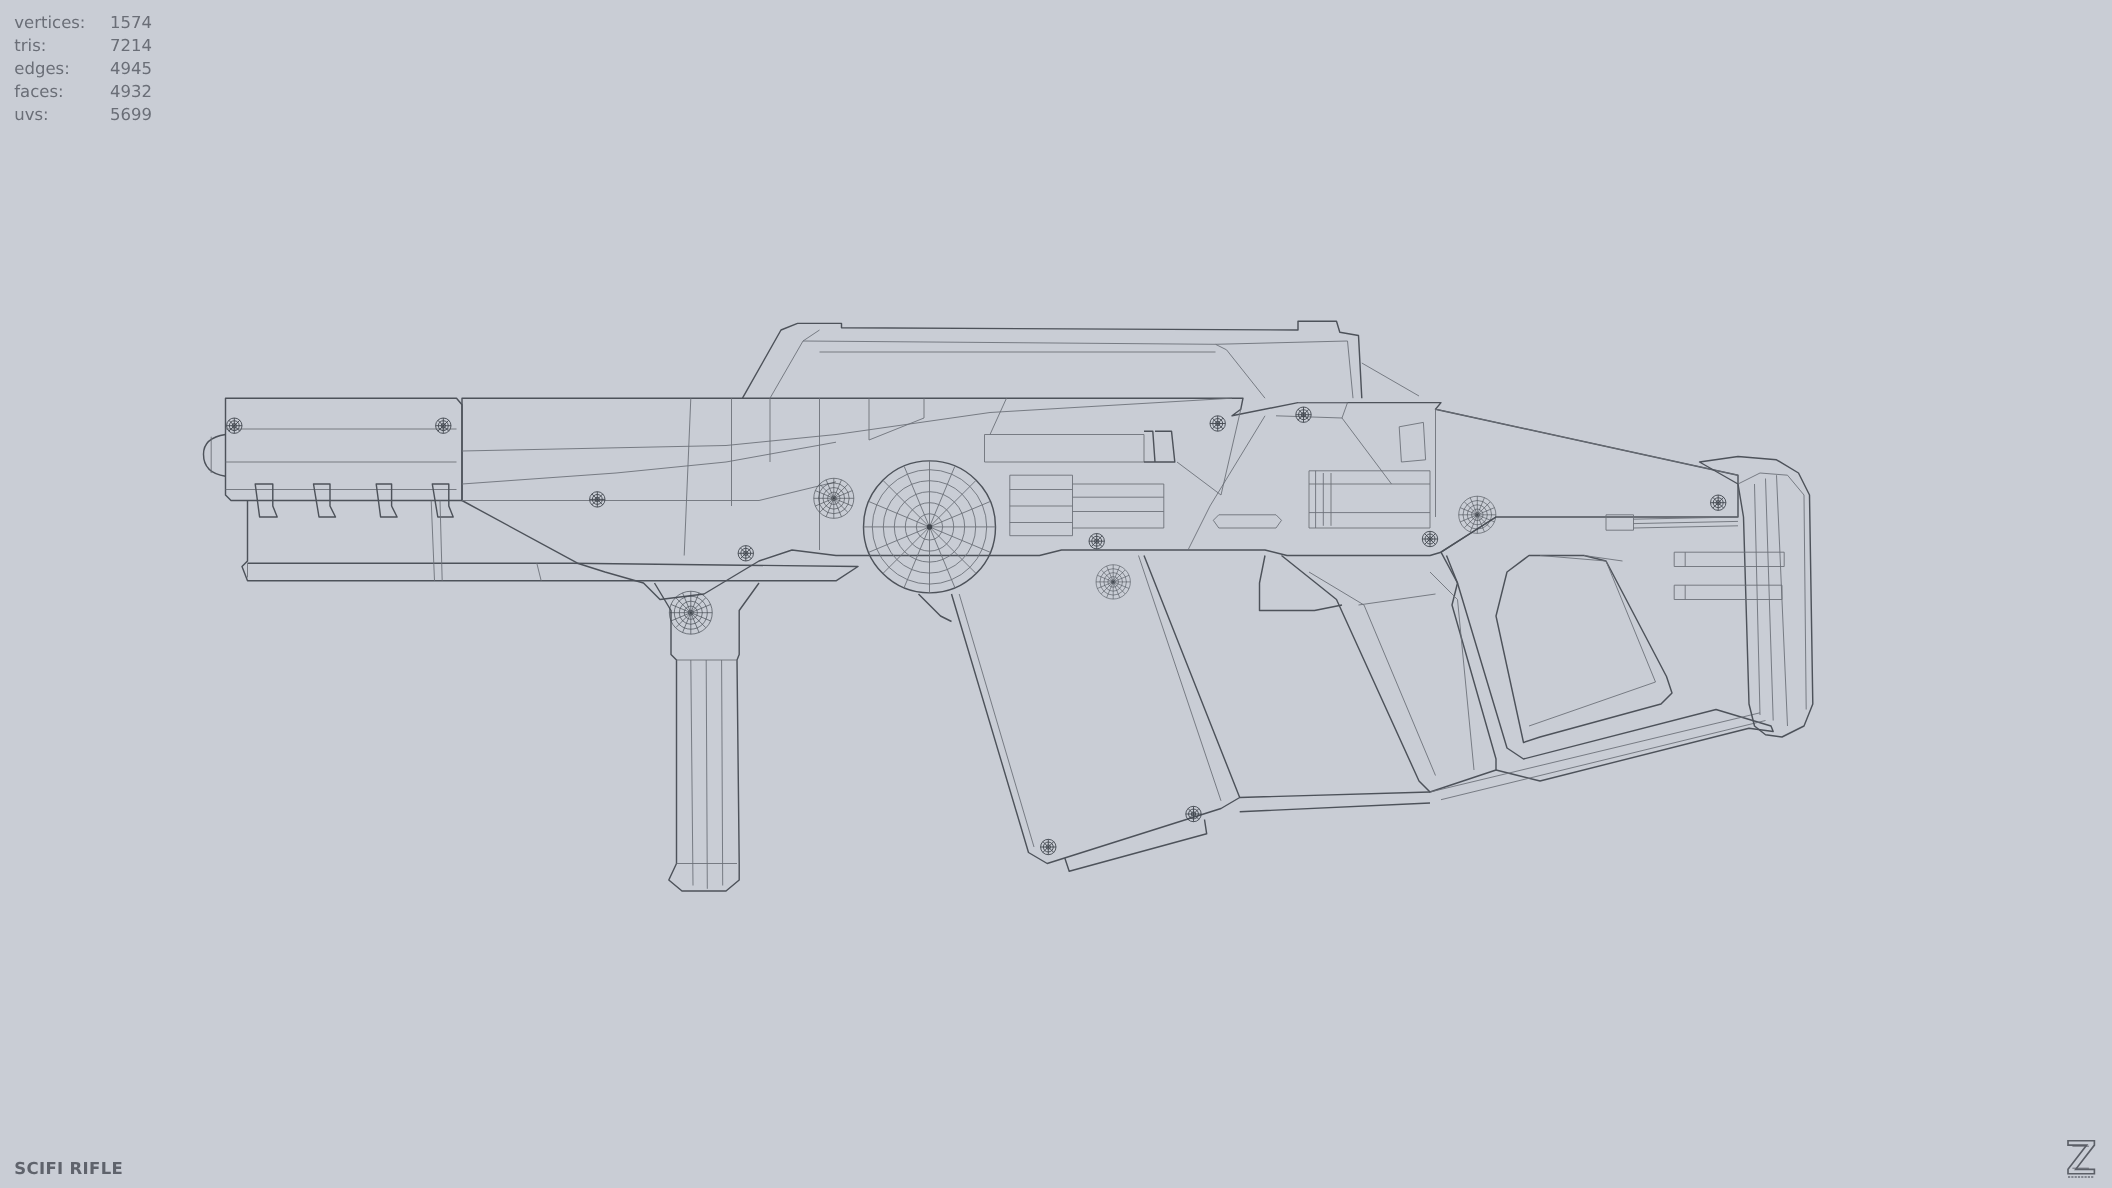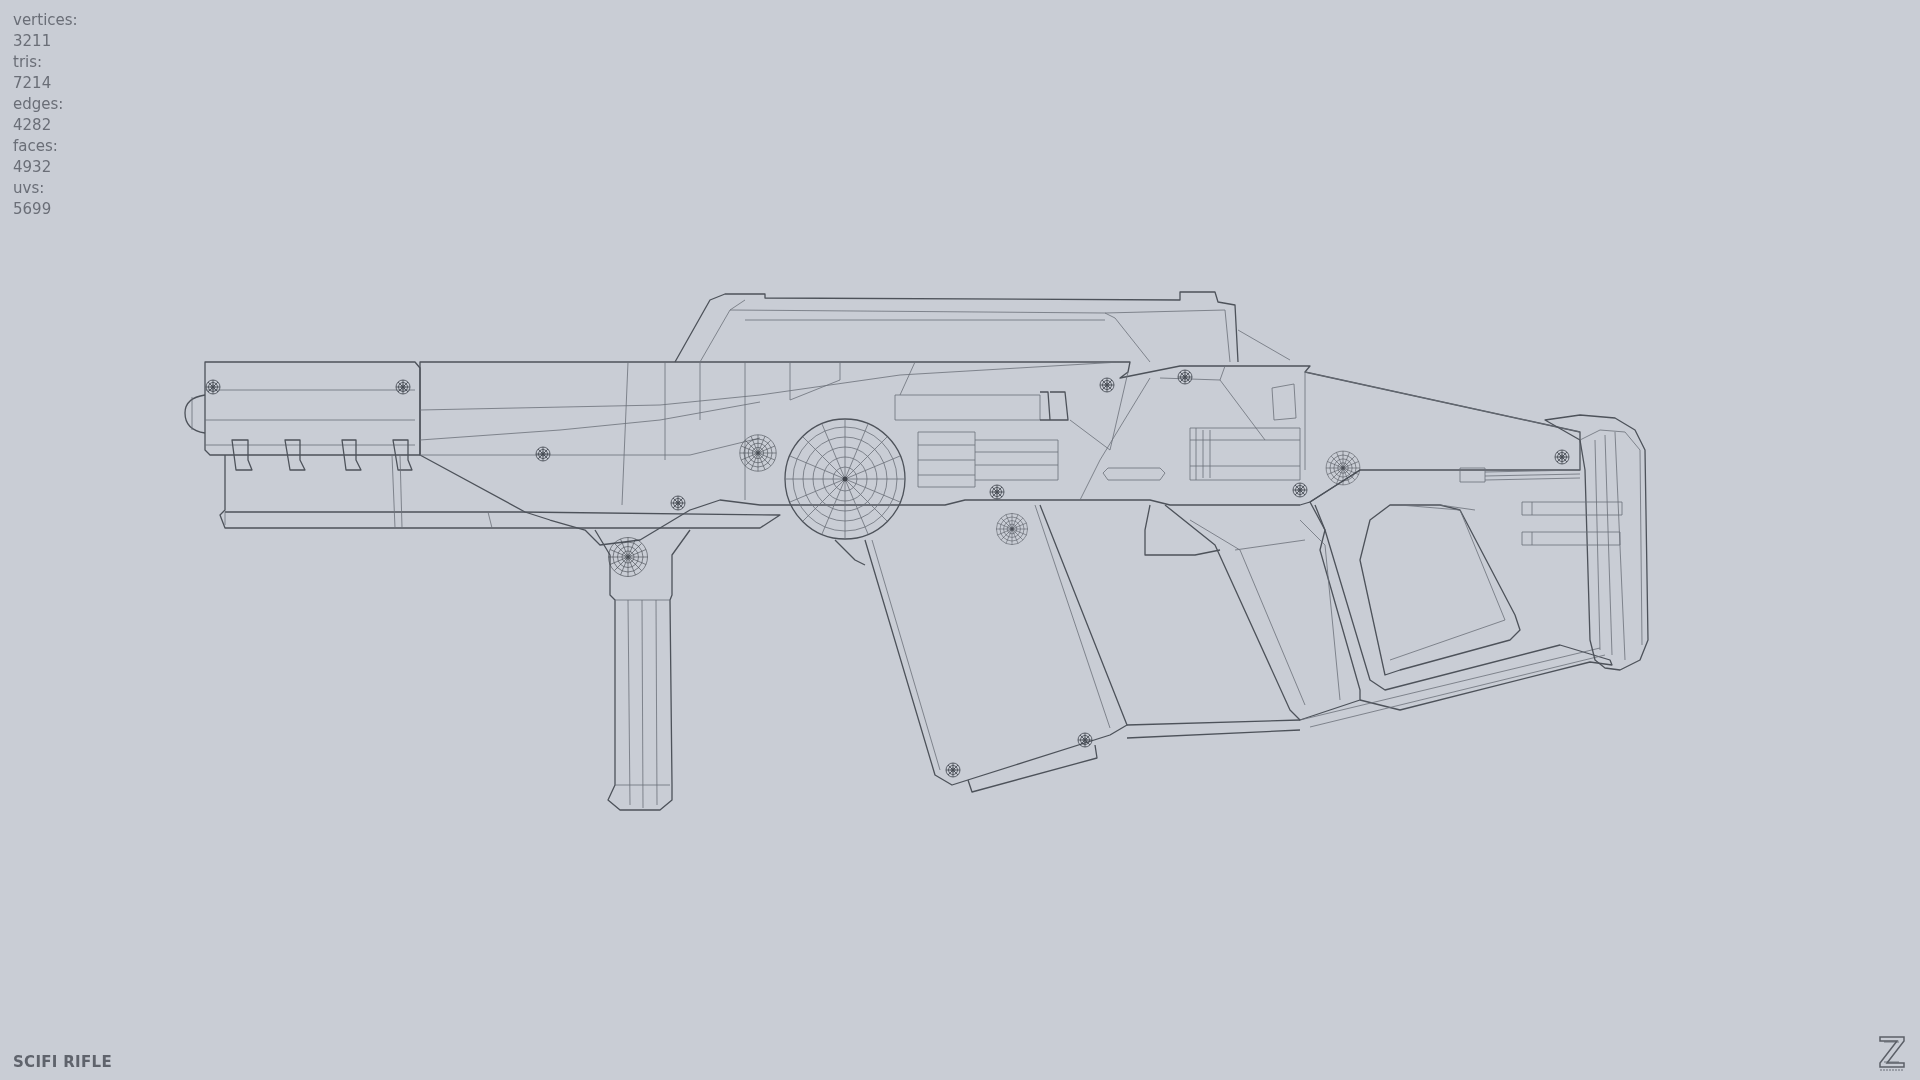--- a/index.html
+++ b/index.html
@@ -13,7 +13,7 @@
     position: absolute; left: 13px; top: 10px;
     color: #6a6e77; font-size: 15px; line-height: 21px;
   }
-  .stat-row { display: flex; width: 125px; flex-direction: column; }
+  .stat-row { display: flex; width: 125px; }
   .stat-label { width: 88px; }
   .stat-value { width: 38px; text-align: right; }
   .viewport { position: absolute; left: 0; top: 0; width: 1920px; height: 1080px; }

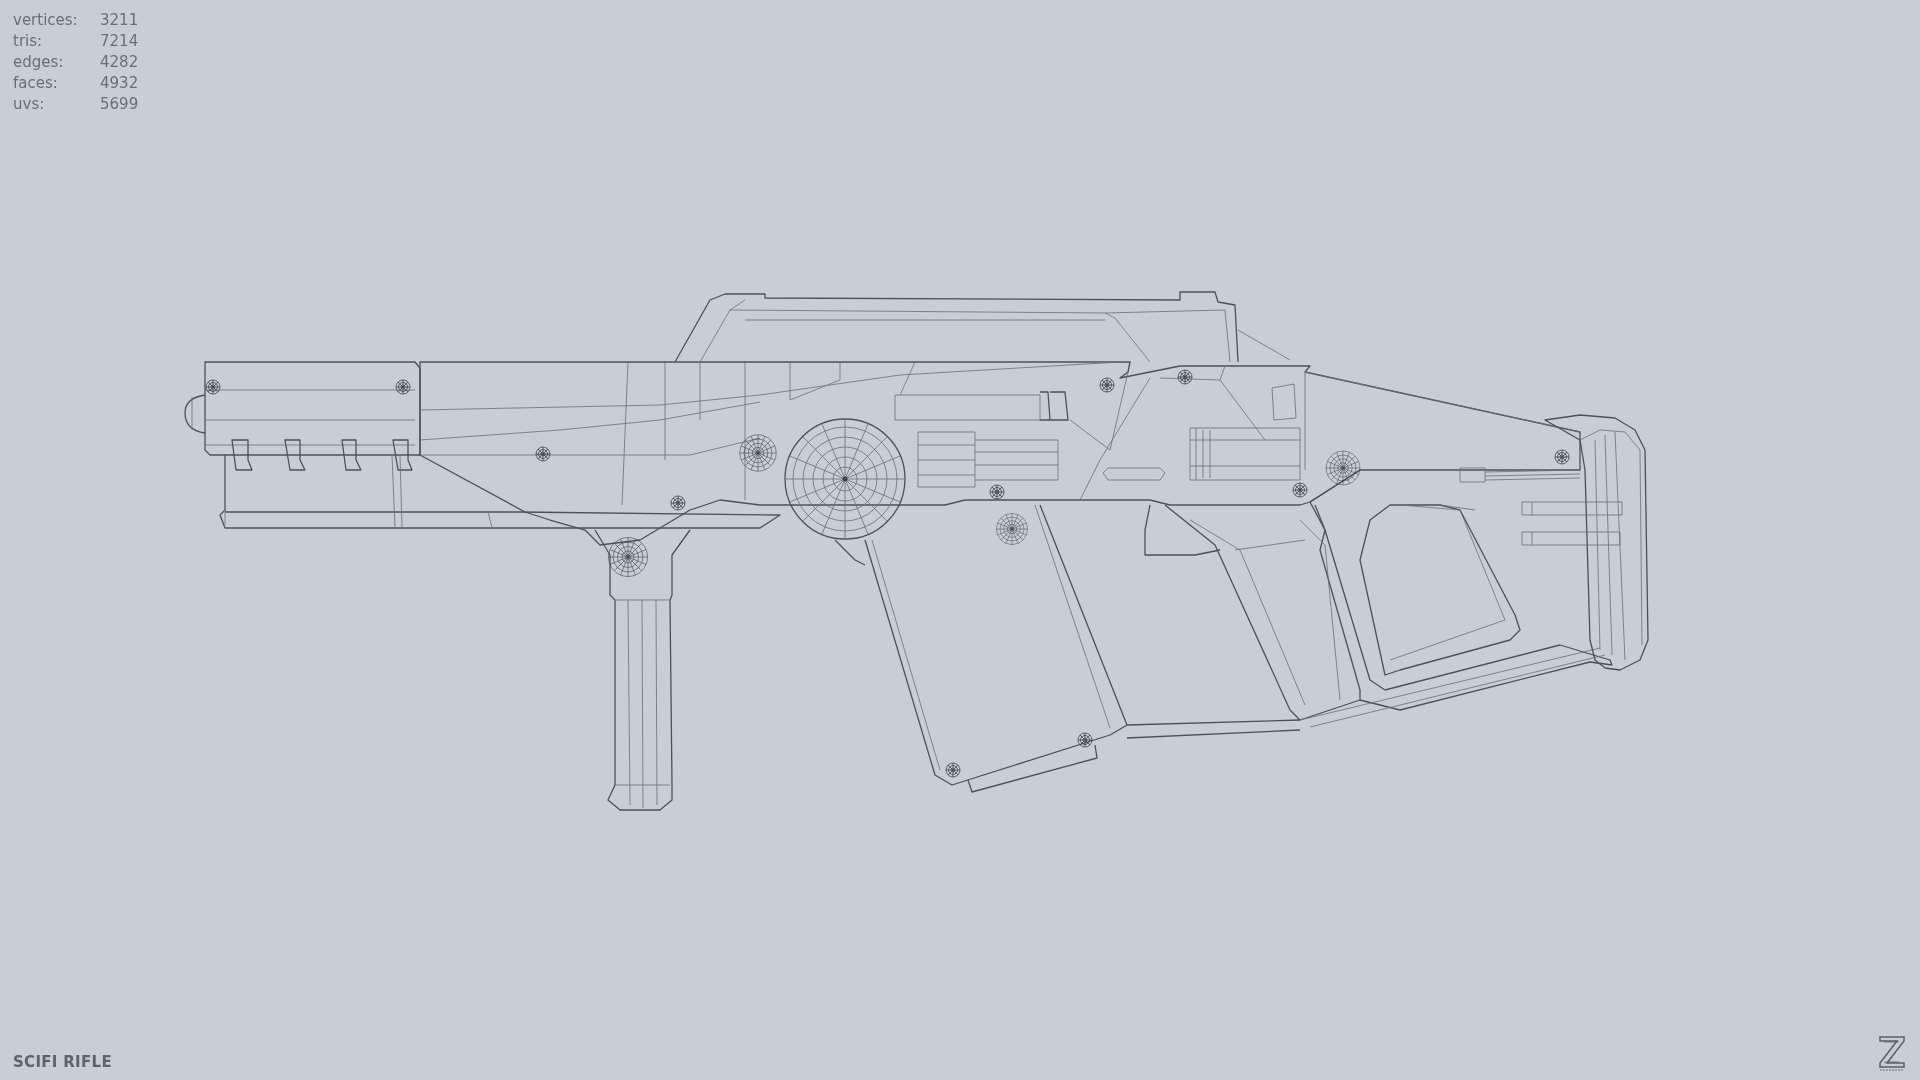--- a/index.html
+++ b/index.html
@@ -34,7 +34,7 @@
 <div class="stats">
   <div class="stat-row">
     <span class="stat-label">vertices:</span>
-    <span class="stat-value">3211</span>
+    <span class="stat-value">1574</span>
   </div>
   <div class="stat-row">
     <span class="stat-label">tris:</span>

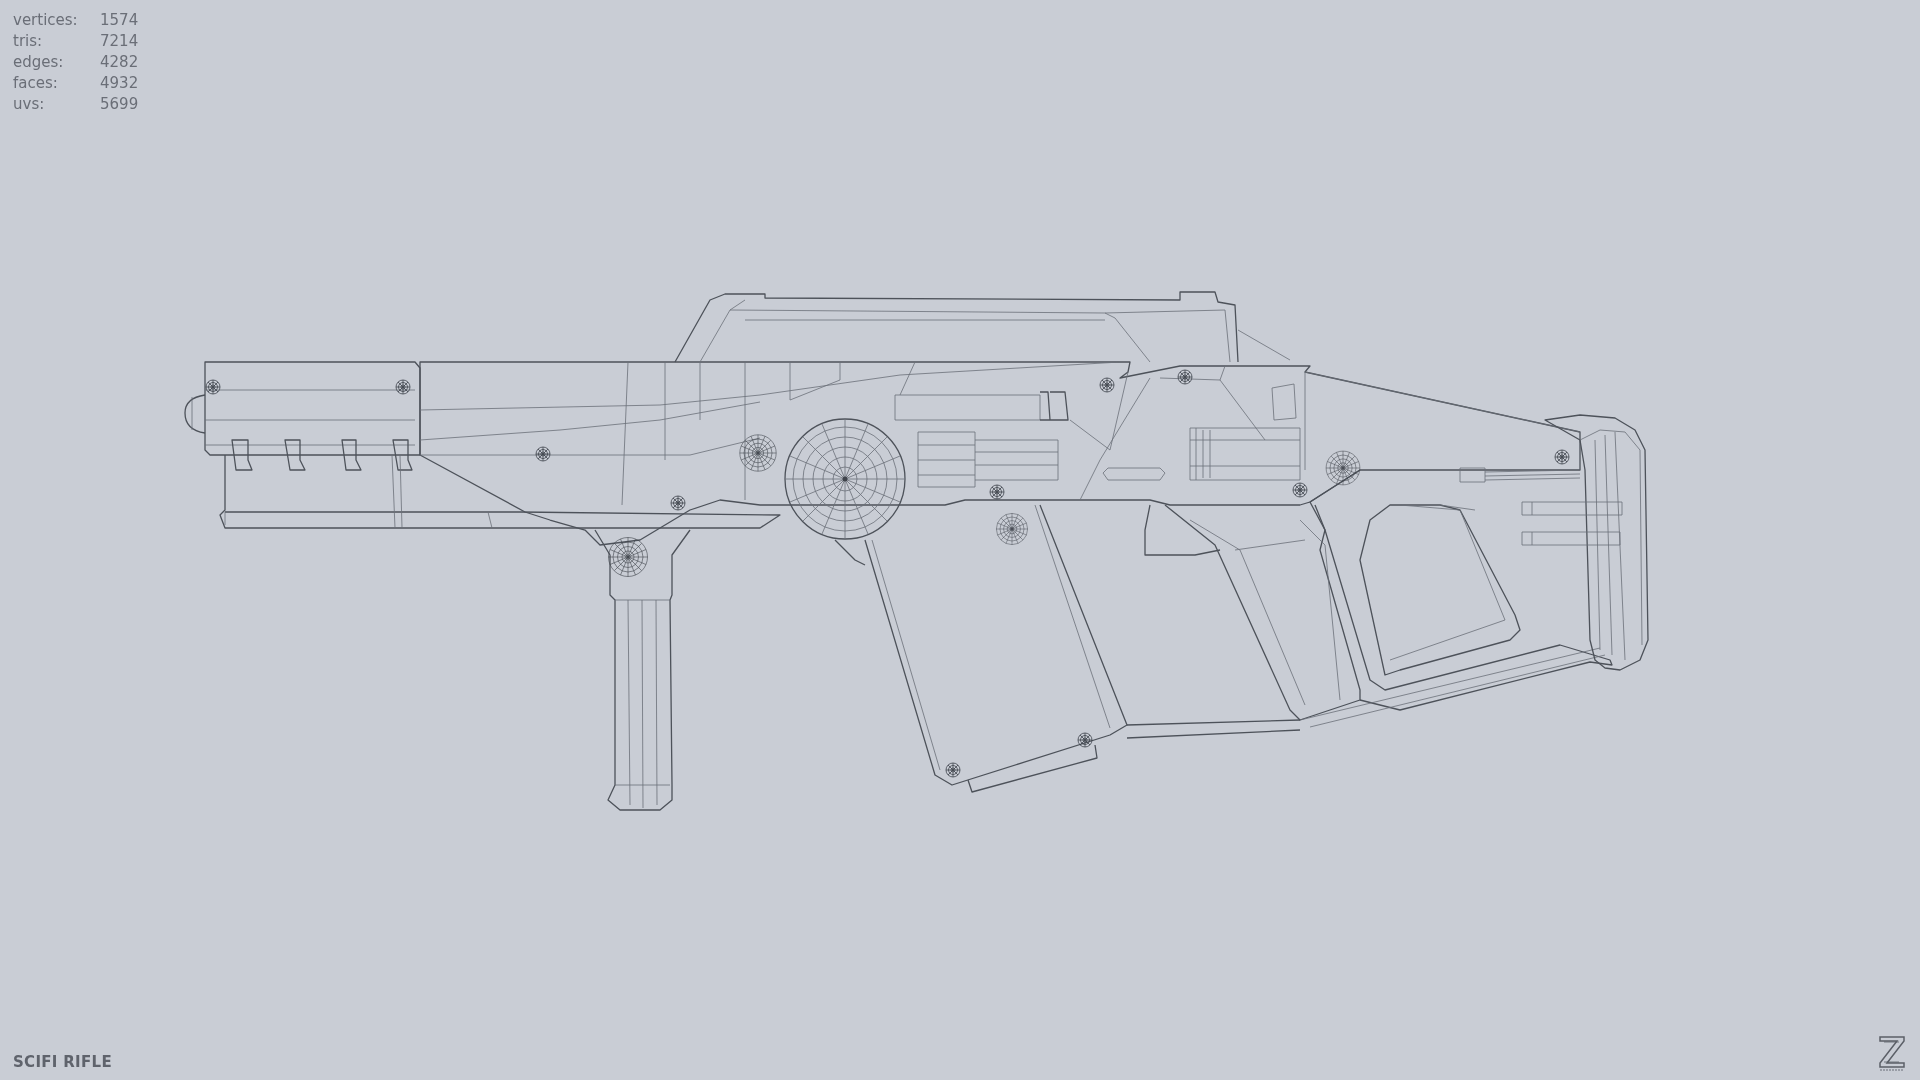--- a/index.html
+++ b/index.html
@@ -42,7 +42,7 @@
   </div>
   <div class="stat-row">
     <span class="stat-label">edges:</span>
-    <span class="stat-value">4282</span>
+    <span class="stat-value">4945</span>
   </div>
   <div class="stat-row">
     <span class="stat-label">faces:</span>

